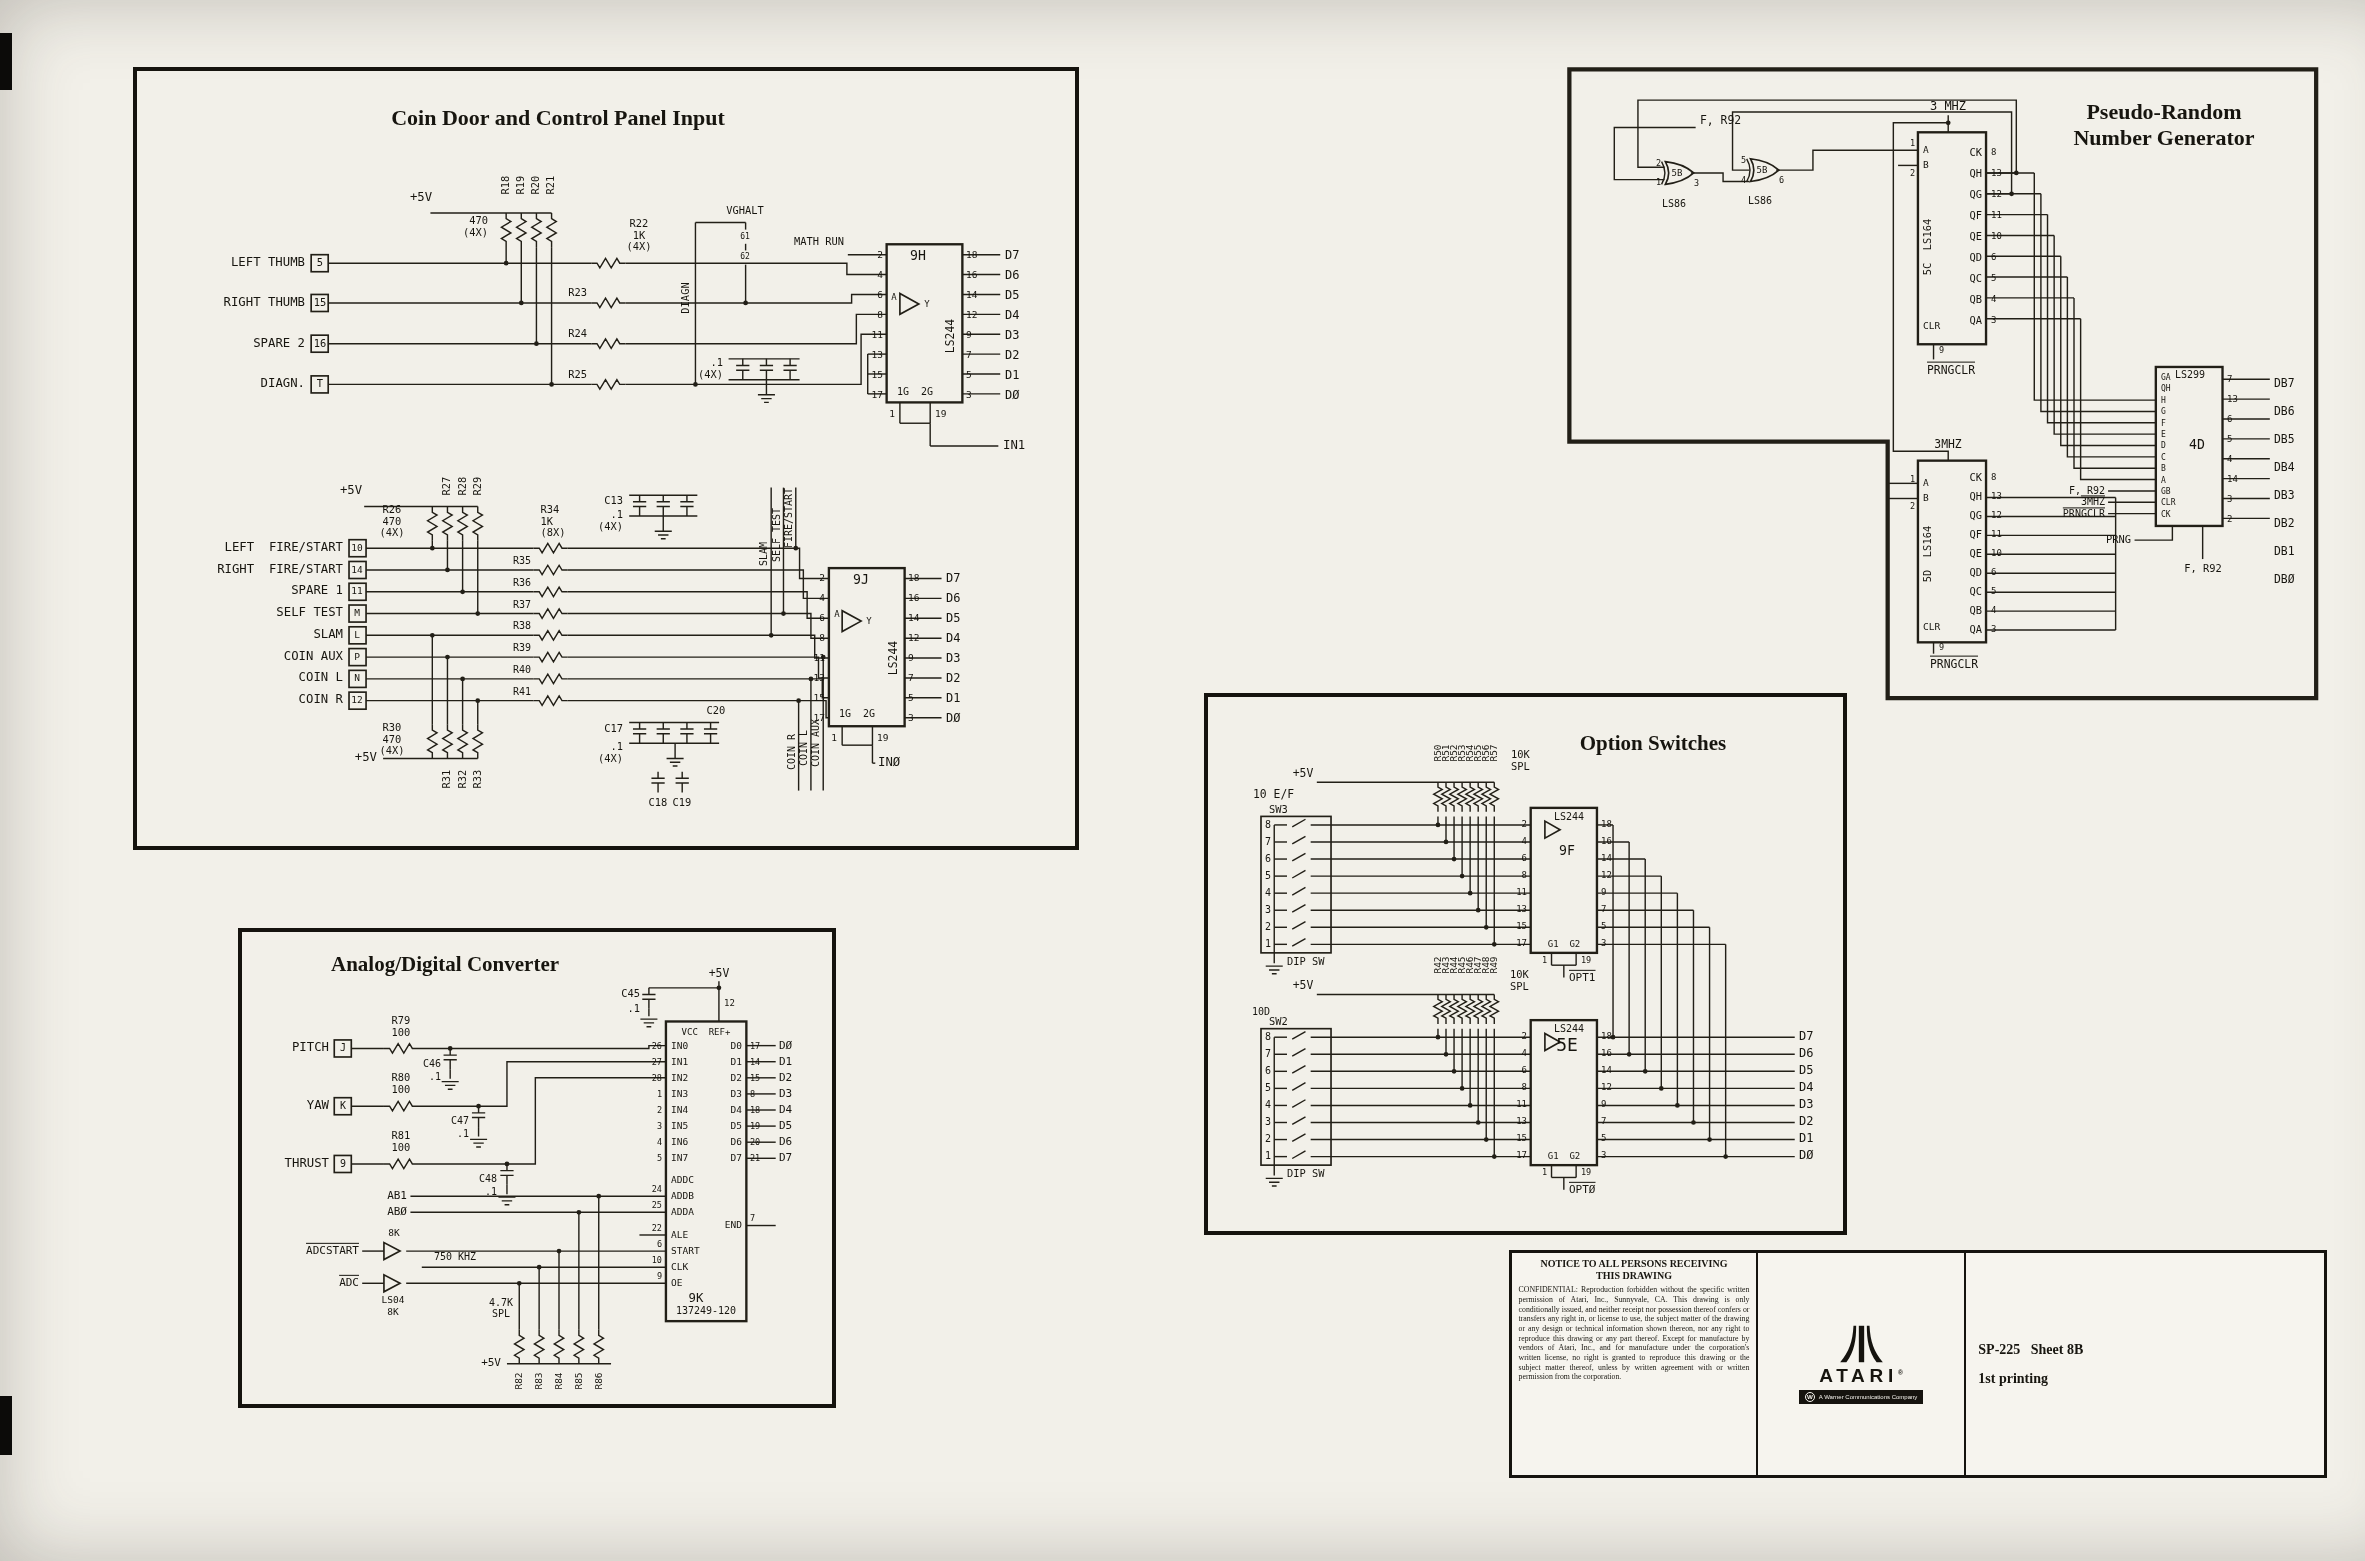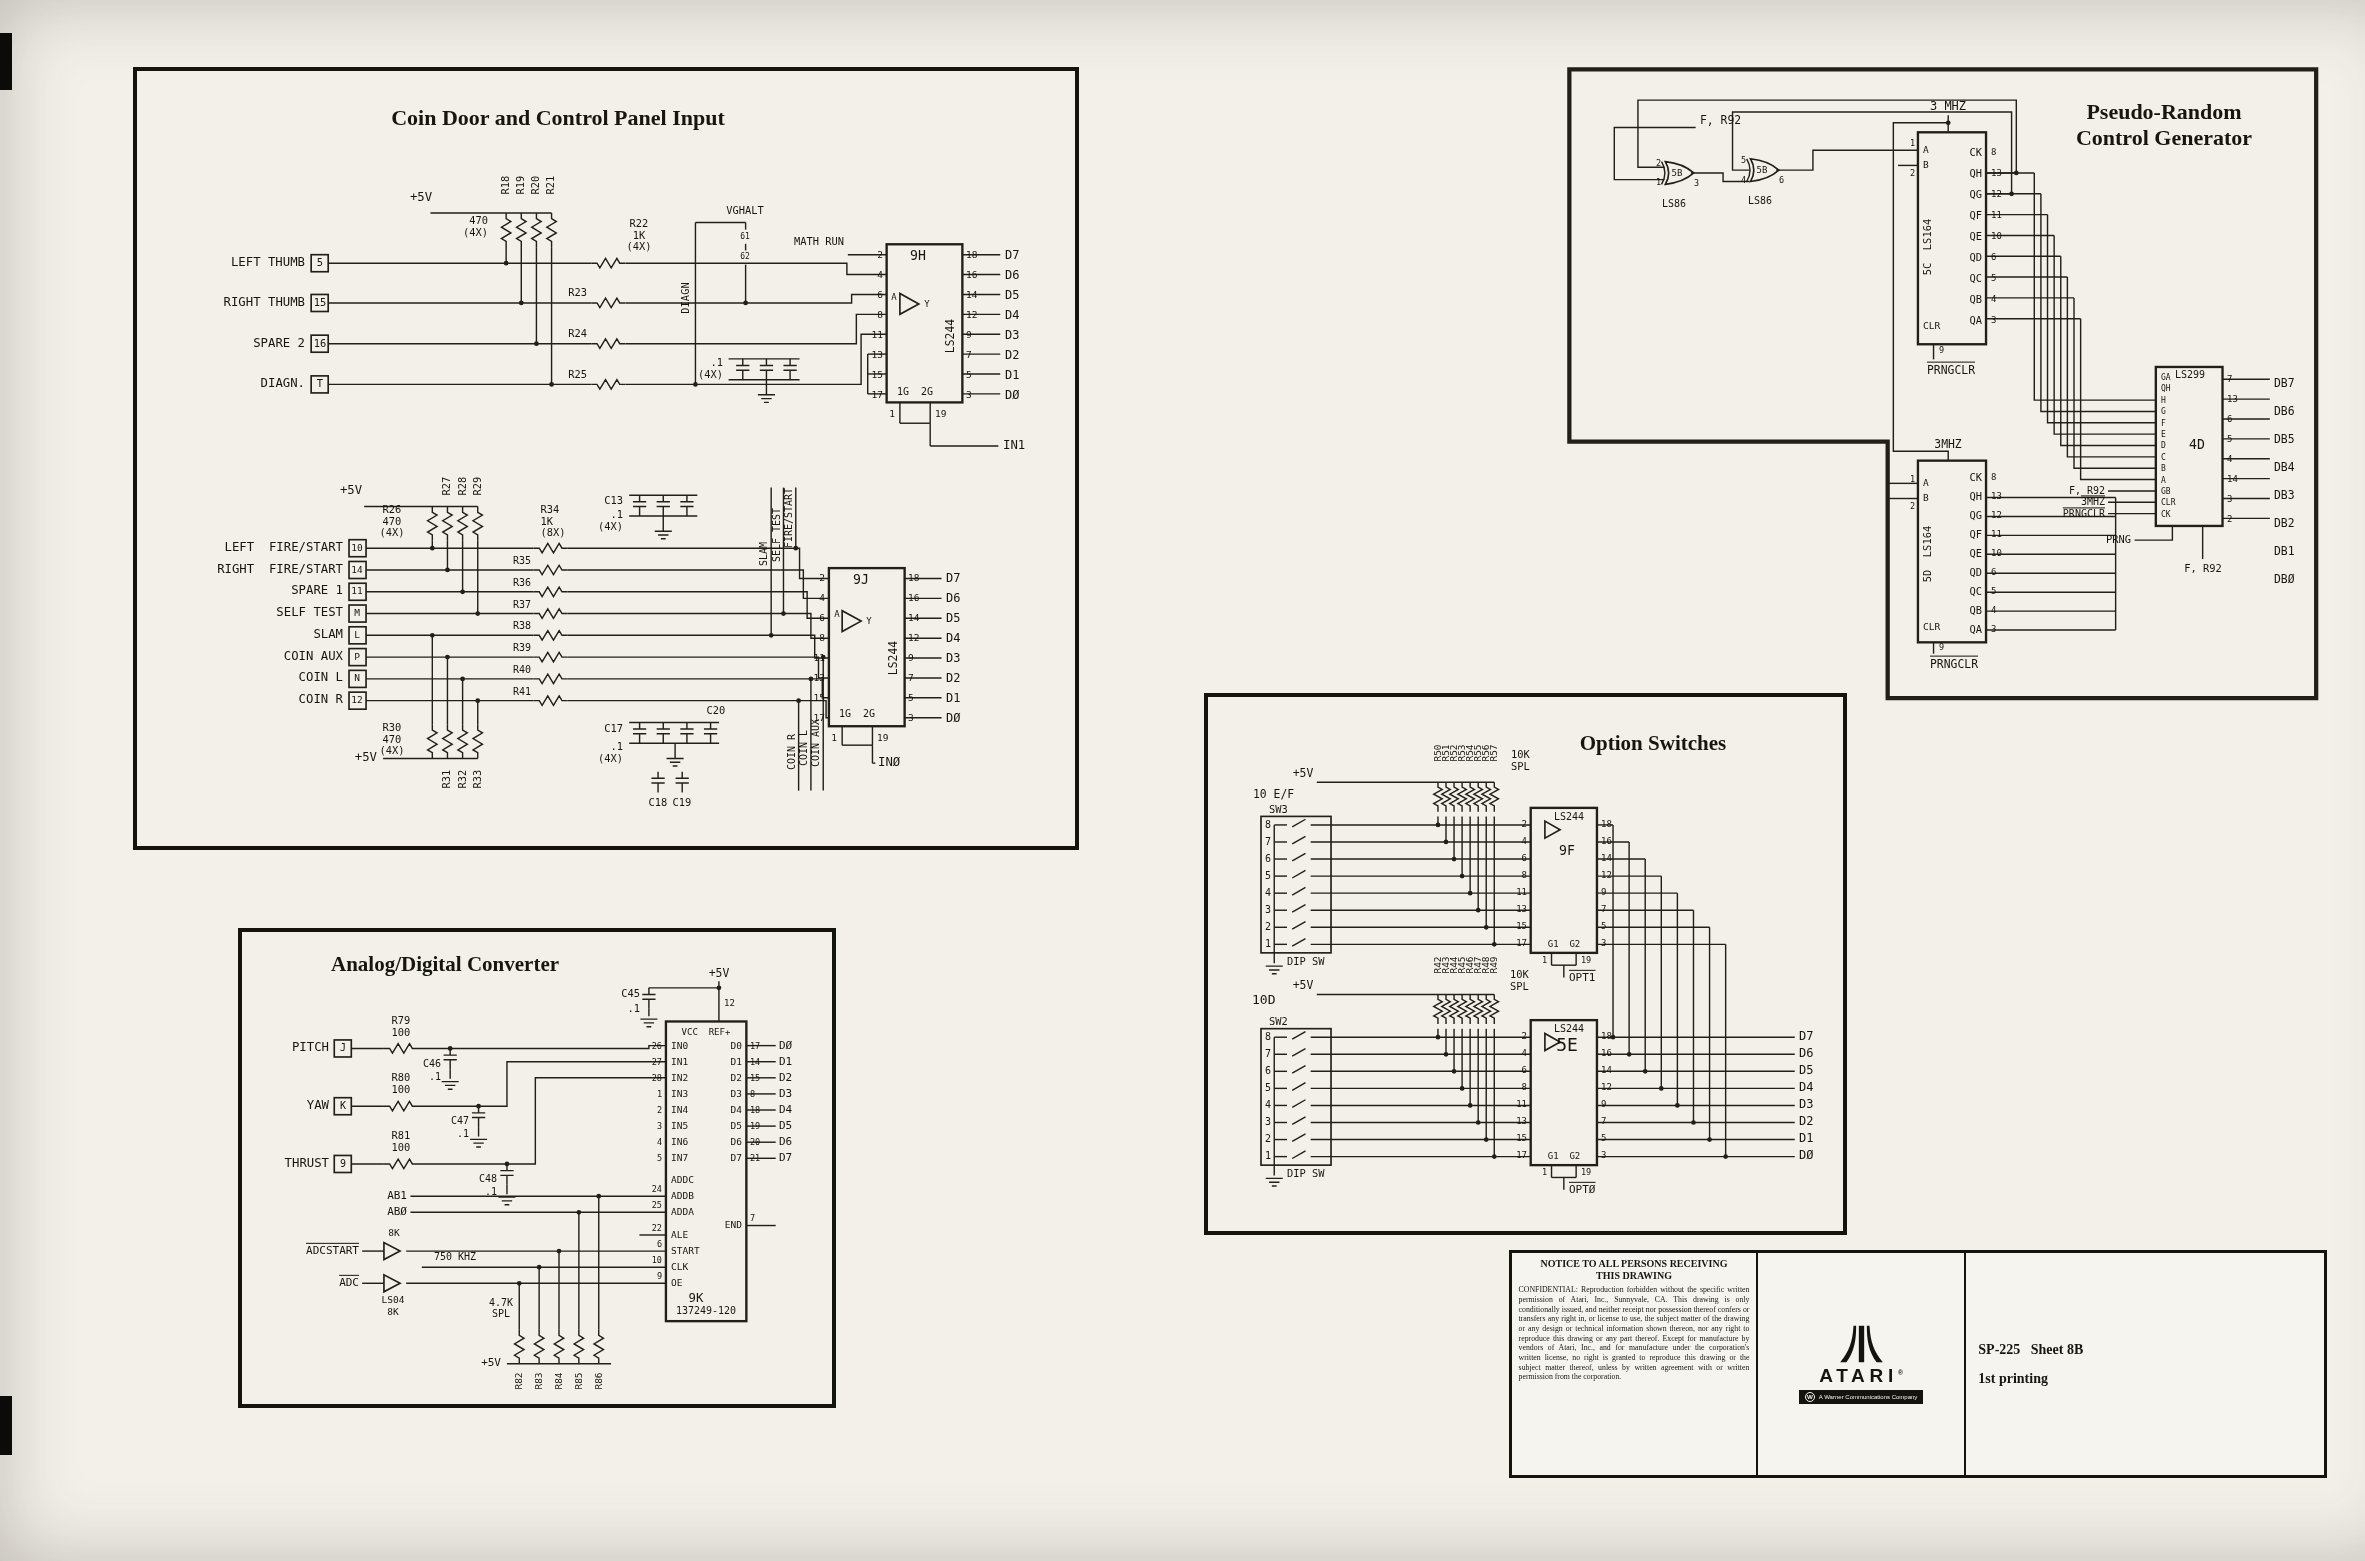--- a/index.html
+++ b/index.html
@@ -459,7 +459,7 @@
         <line x1="1386" y1="954" x2="1486" y2="954"></line>
 </svg>
 <div class="lb st" style="left:597px;top:45px">Pseudo-Random</div>
-<div class="lb st" style="left:597px;top:71px">Control Generator</div>
+<div class="lb st" style="left:597px;top:71px">Number Generator</div>
 <div class="lb ll" style="left:133px;top:53px;font-size:11.4px">F, R92</div>
 <div class="lb" style="left:110px;top:106px;font-size:9px">5B</div>
 <div class="lb" style="left:107px;top:137px;font-size:10px">LS86</div>

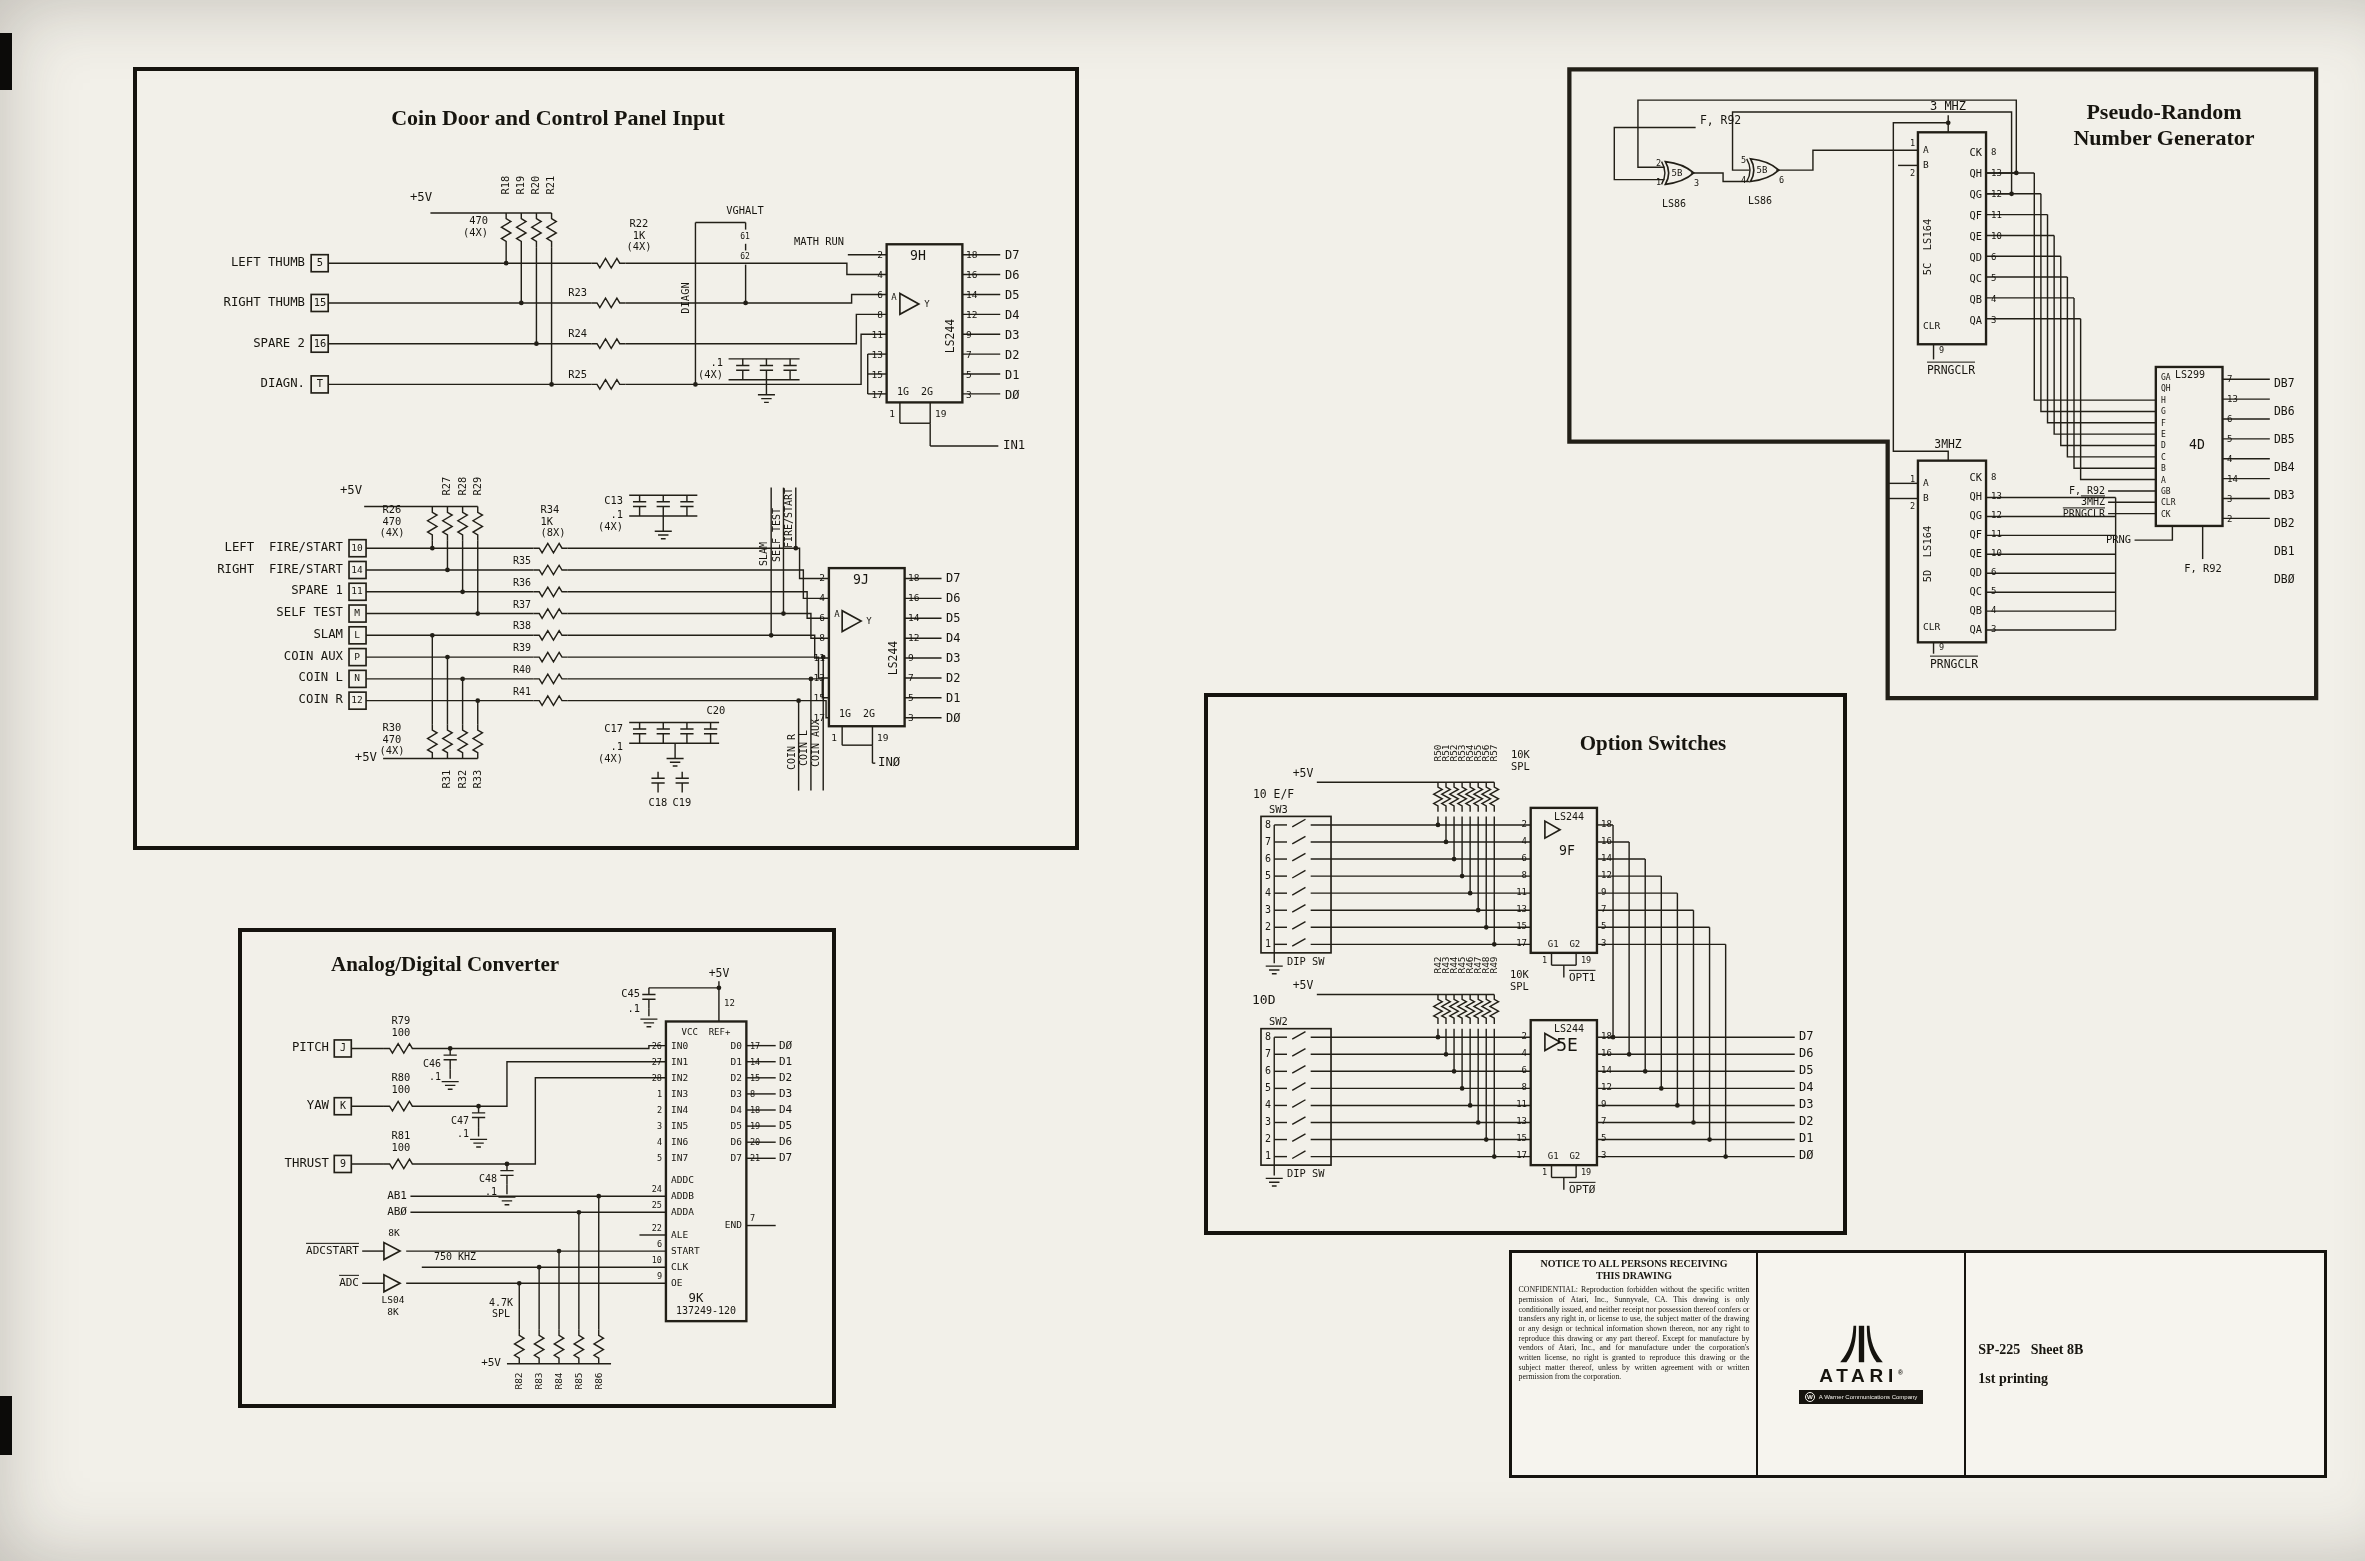--- a/index.html
+++ b/index.html
@@ -814,7 +814,7 @@
 <div class="lb v" style="left:286px;top:268px;font-size:9.5px">R49</div>
 <div class="lb ll" style="left:302px;top:284px;font-size:10.4px">10K
 SPL</div>
-<div class="lb ll" style="left:44px;top:303px;font-size:13px">10D</div>
+<div class="lb ll" style="left:44px;top:315px;font-size:10px">10D</div>
 <div class="lb ll" style="left:61px;top:325px;font-size:10.4px">SW2</div>
 <div class="lb lt" style="left:57px;top:331px;line-height:17px;font-size:10px">8
 7

